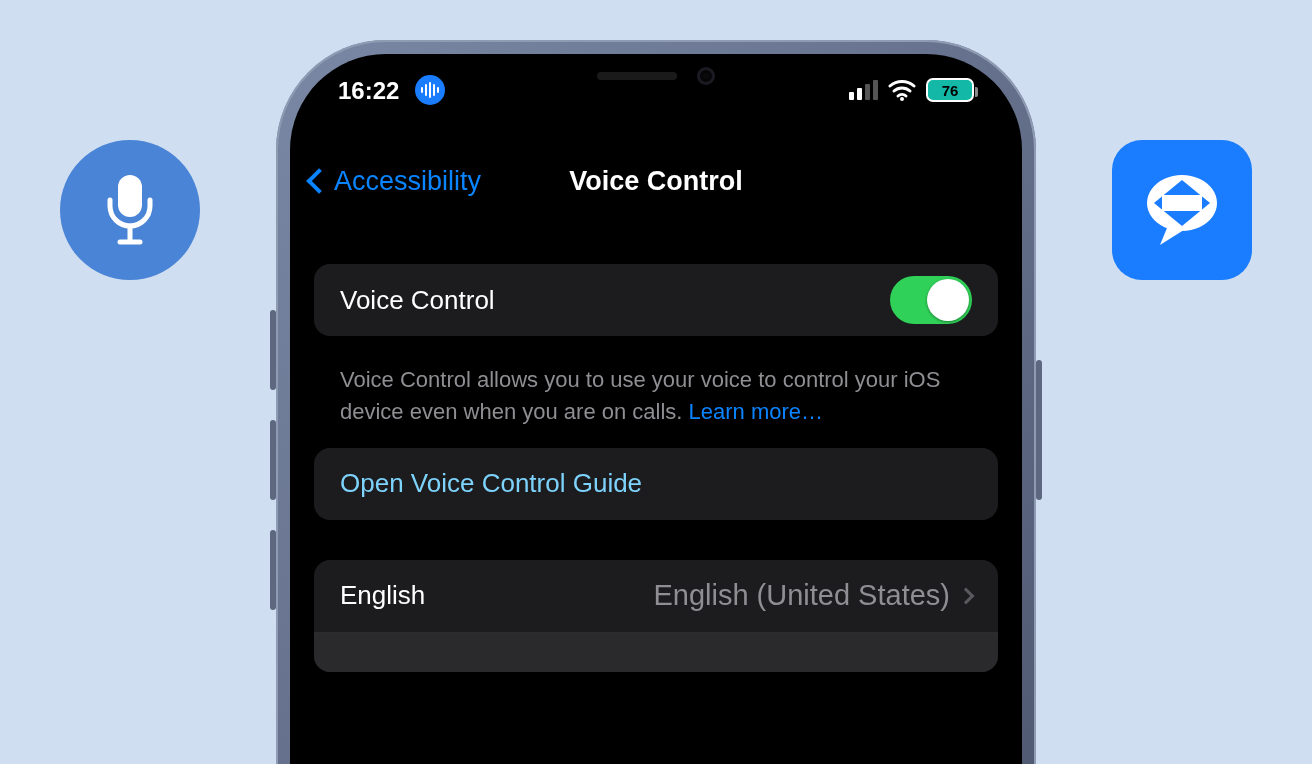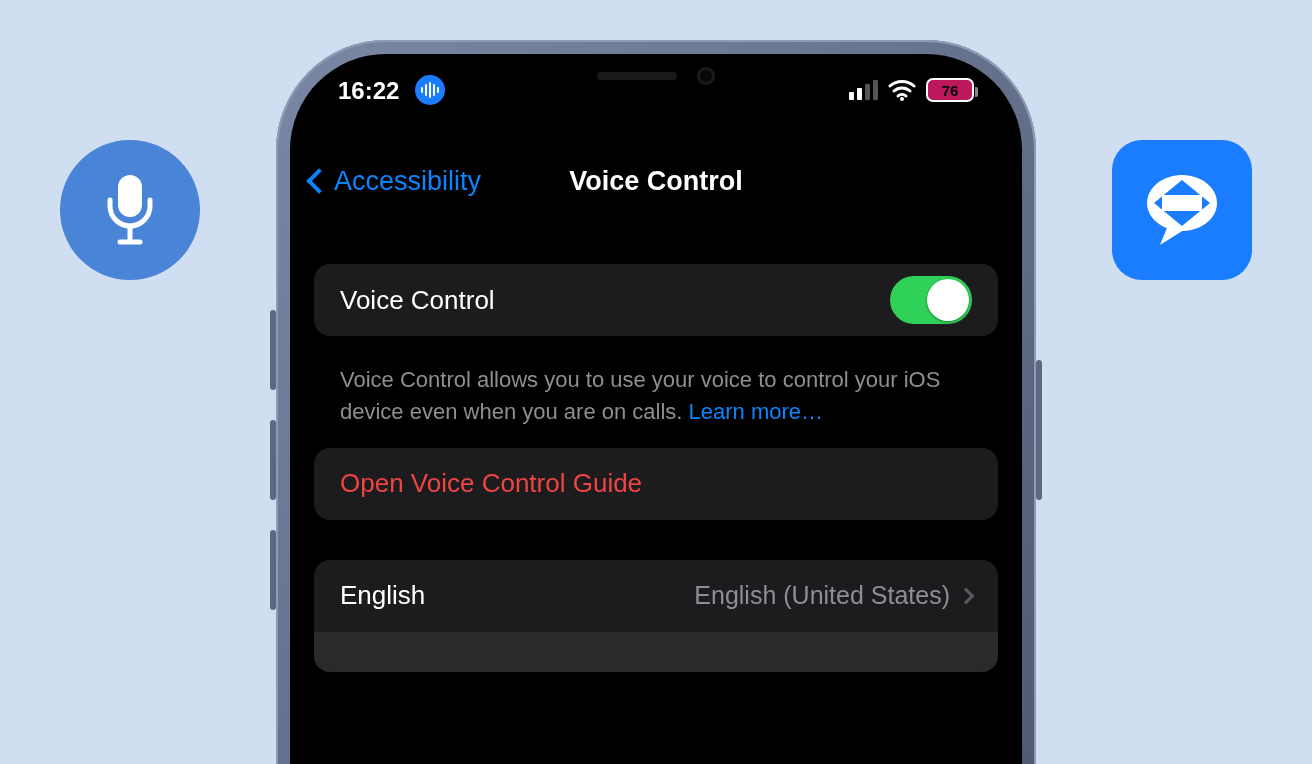--- a/index.html
+++ b/index.html
@@ -140,7 +140,7 @@
     position: relative;
     width: 48px; height: 24px;
     border: 2px solid #fff; border-radius: 7px;
-    background: #be185d;
+    background: #14b8a6;
     display:flex; align-items:center; justify-content:center;
     font-size: 15px; font-weight:700; color:#000;
   }

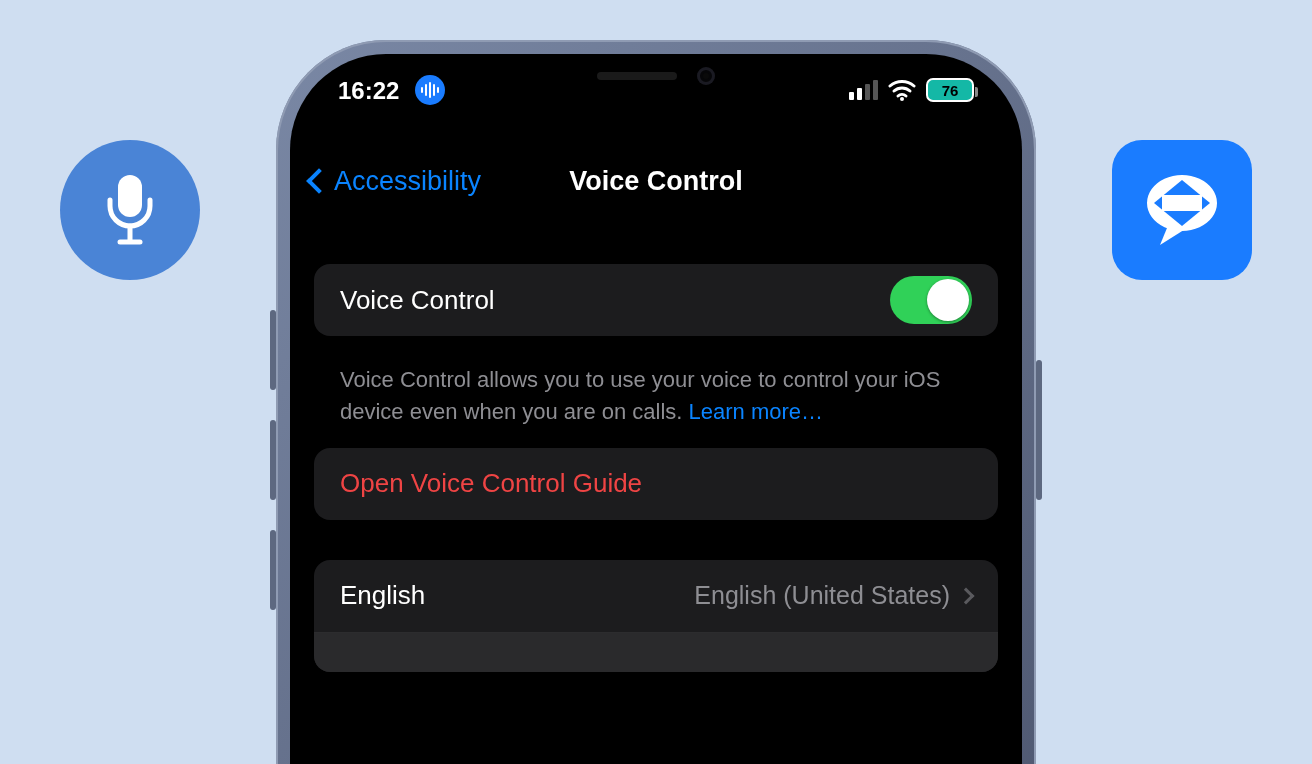--- a/index.html
+++ b/index.html
@@ -194,7 +194,7 @@
     color: #fff;
   }
   .cell + .cell { border-top: 1px solid #2c2c2e; }
-  .cell.link { color: #ef4444; }
+  .cell.link { color: #7dd3fc; }
   .cell .value { color: #8e8e93; font-size: 25px; display:flex; align-items:center; gap:10px;}
   .footer {
     color: #8e8e93;

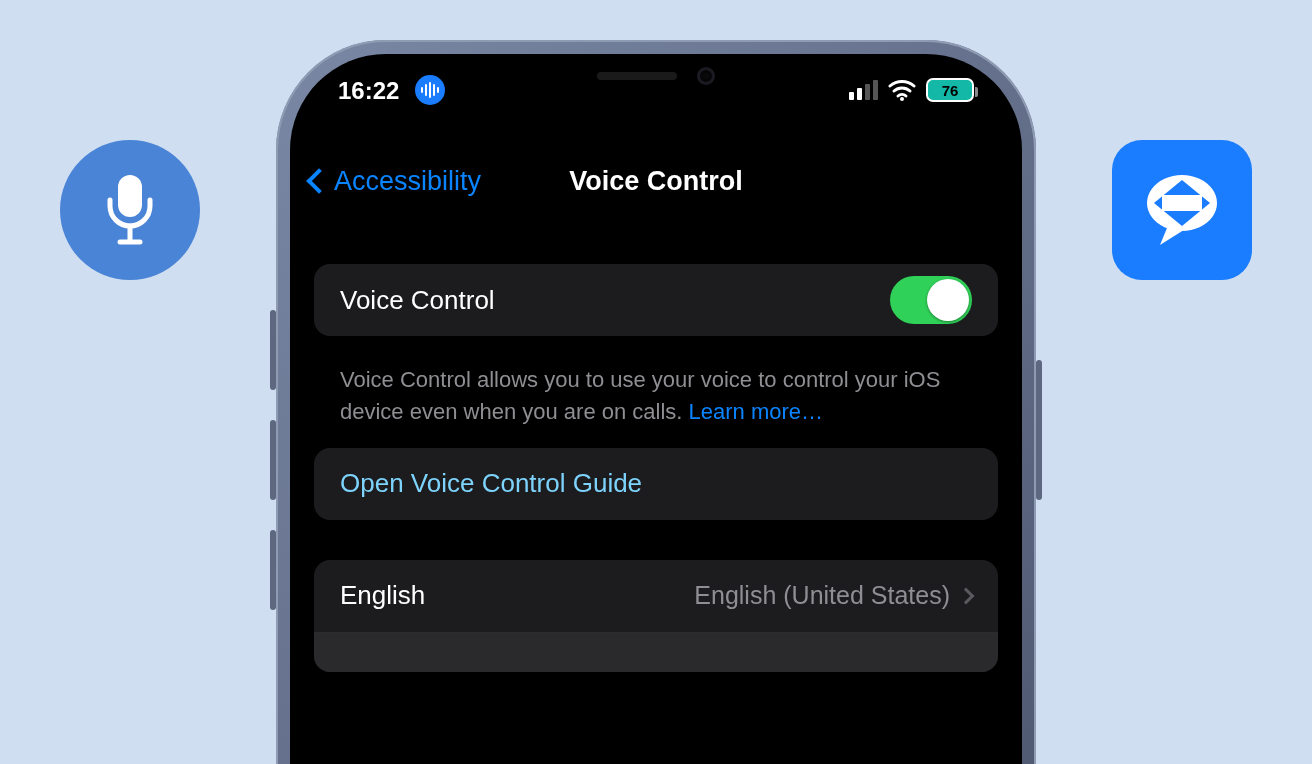--- a/index.html
+++ b/index.html
@@ -195,7 +195,7 @@
   }
   .cell + .cell { border-top: 1px solid #2c2c2e; }
   .cell.link { color: #7dd3fc; }
-  .cell .value { color: #8e8e93; font-size: 25px; display:flex; align-items:center; gap:10px;}
+  .cell .value { color: #8e8e93; font-size: 29px; display:flex; align-items:center; gap:10px;}
   .footer {
     color: #8e8e93;
     font-size: 22px;

